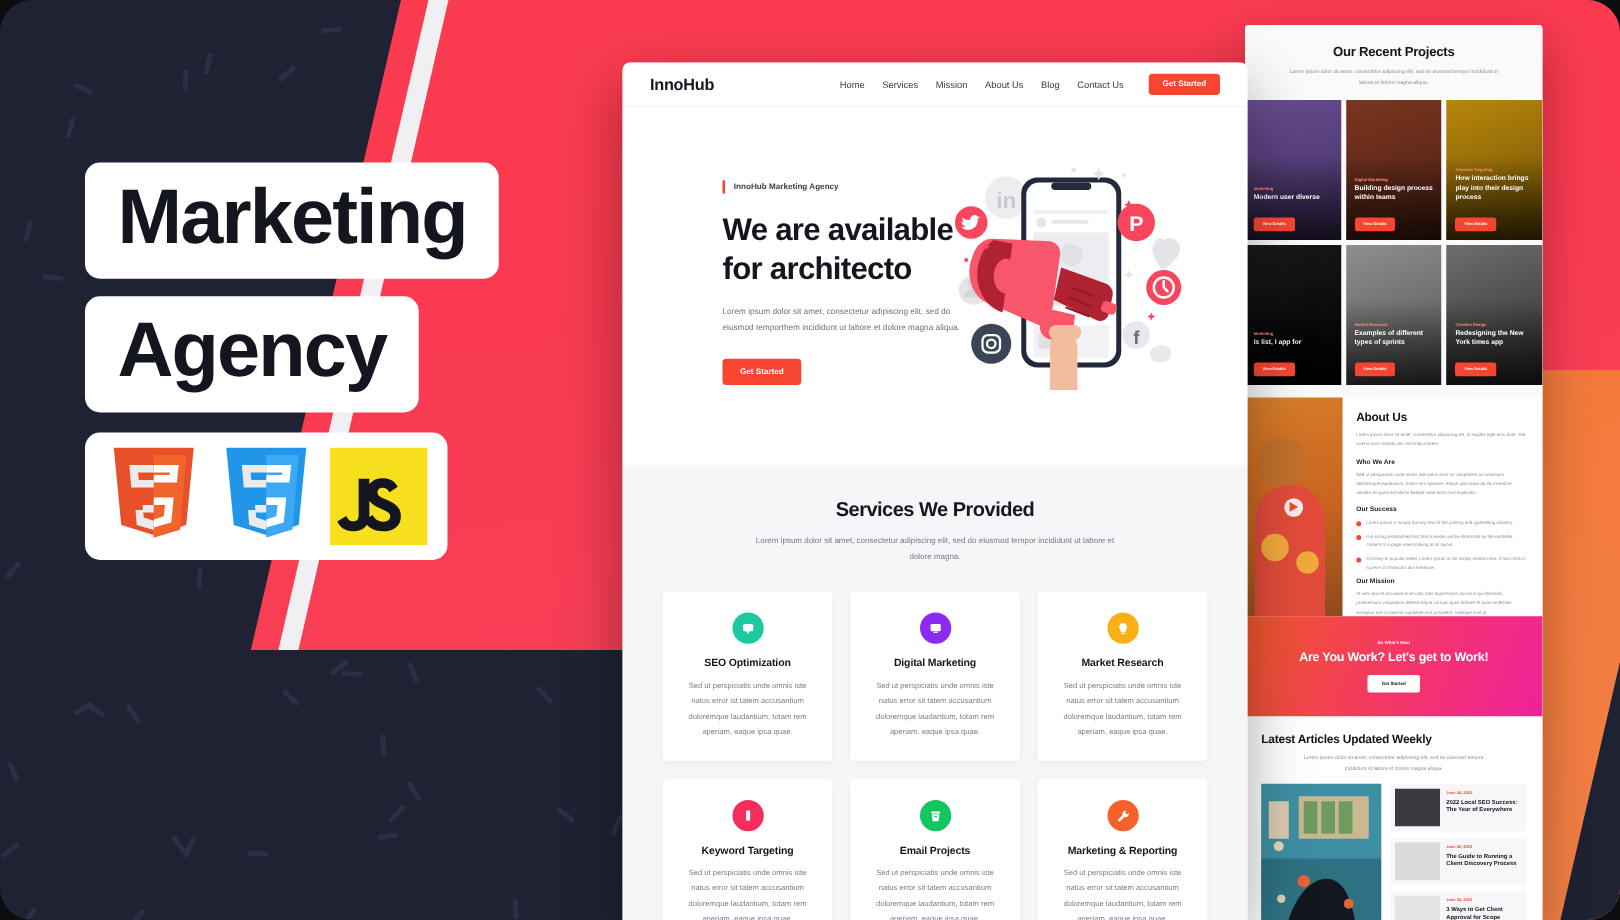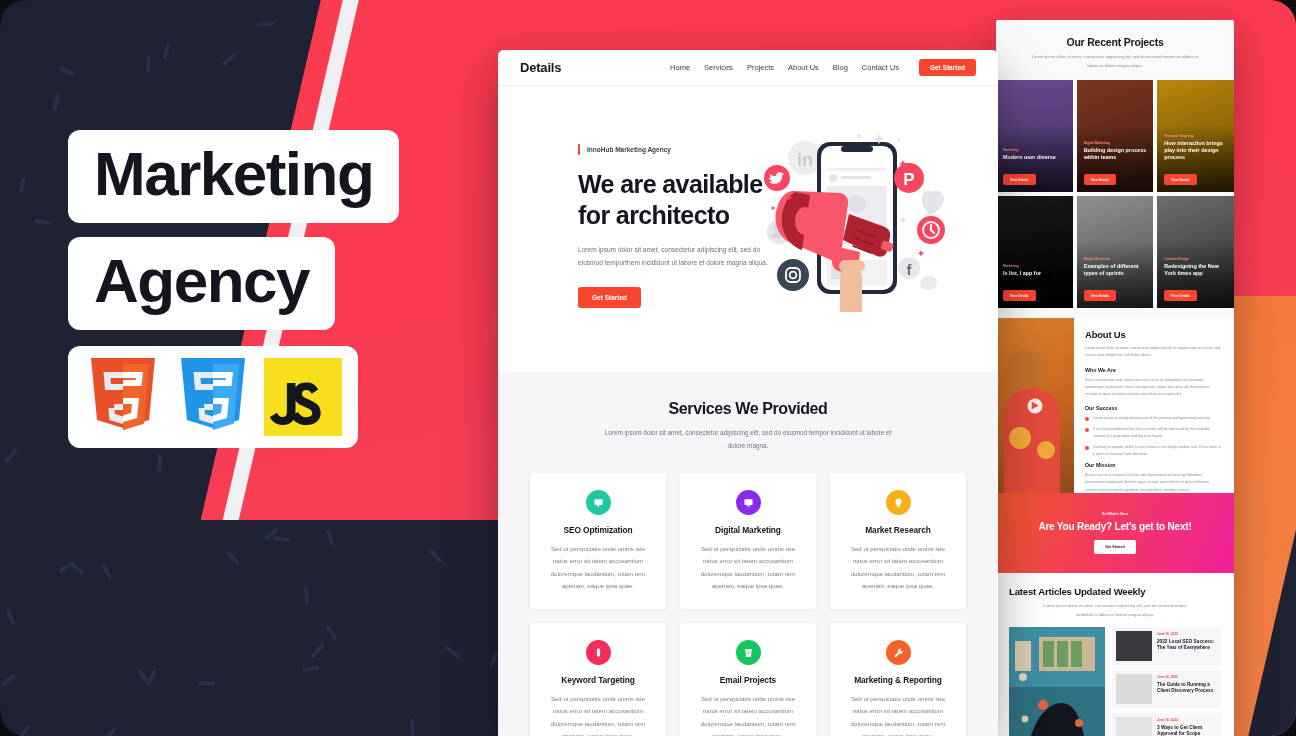--- a/index.html
+++ b/index.html
@@ -545,7 +545,7 @@
   <div class="mock-main">
 
     <div class="nav">
-      <span class="brand">Details</span>
+      <span class="brand">InnoHub</span>
       <div class="nav-links">
         <span class="nav-link">Home</span>
         <span class="nav-link">Services</span>

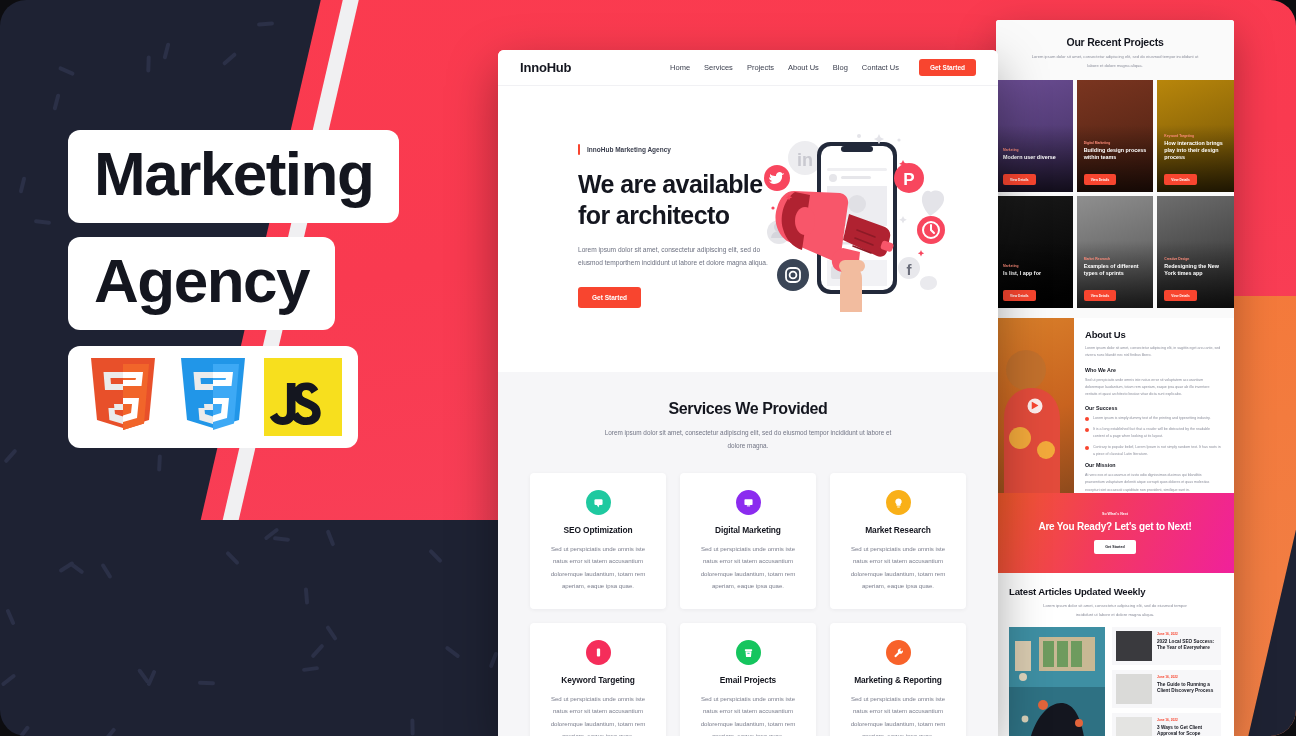--- a/index.html
+++ b/index.html
@@ -549,7 +549,7 @@
       <div class="nav-links">
         <span class="nav-link">Home</span>
         <span class="nav-link">Services</span>
-        <span class="nav-link">Projects</span>
+        <span class="nav-link">Mission</span>
         <span class="nav-link">About Us</span>
         <span class="nav-link">Blog</span>
         <span class="nav-link">Contact Us</span>

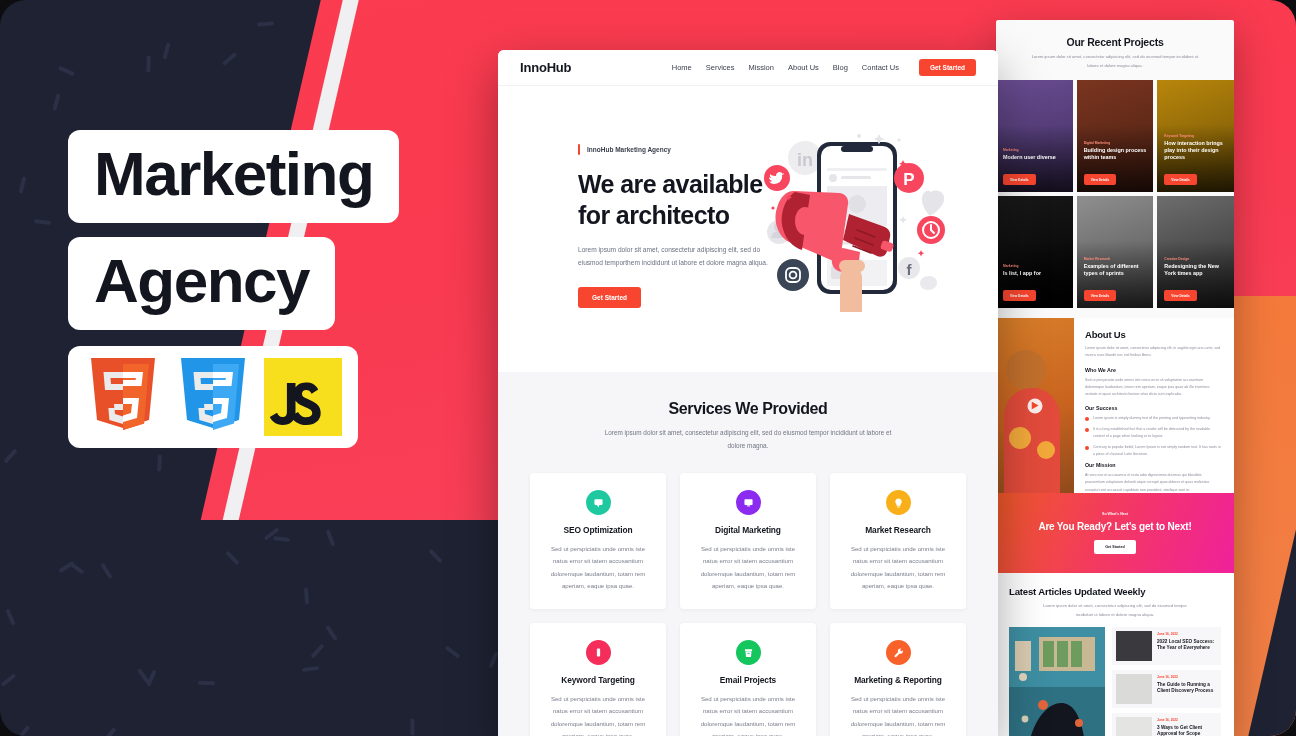--- a/index.html
+++ b/index.html
@@ -777,7 +777,7 @@
 
     <div class="cta">
       <div class="cta-eyebrow">So What's Next</div>
-      <div class="cta-h">Are You Ready? Let's get to Next!</div>
+      <div class="cta-h">Are You Work? Let's get to Work!</div>
       <span class="cta-btn">Get Started</span>
     </div>
 

